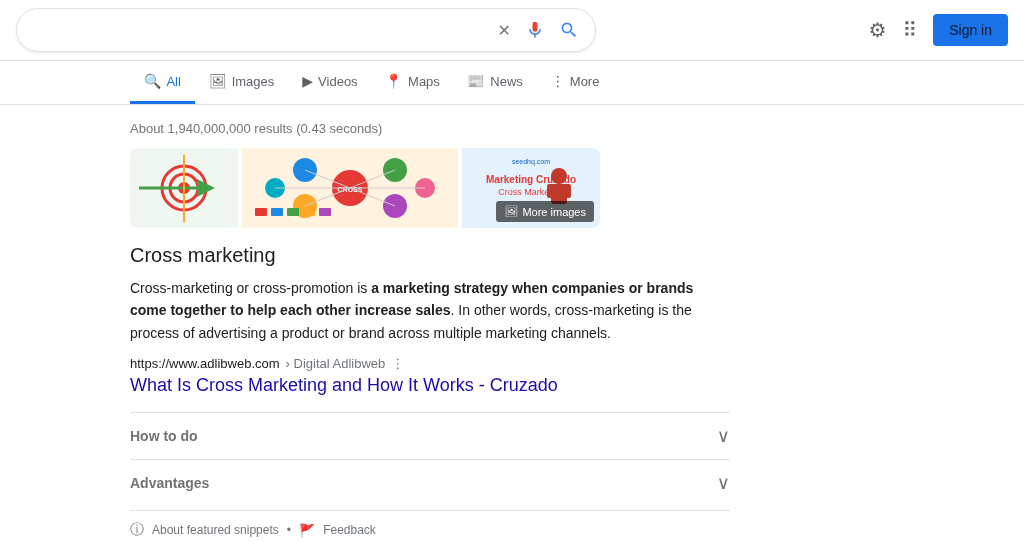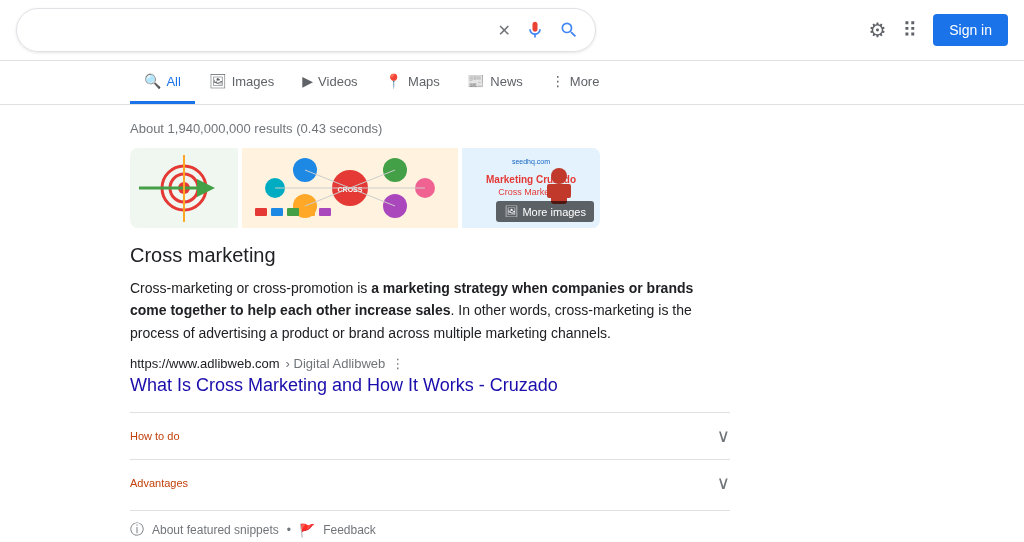--- a/index.html
+++ b/index.html
@@ -80,7 +80,7 @@
     }
     .sign-in-btn {
       background: #1a73e8;
-      color: #ffffff;
+      color: #0f172a;
       border: none;
       border-radius: 4px;
       padding: 8px 16px;

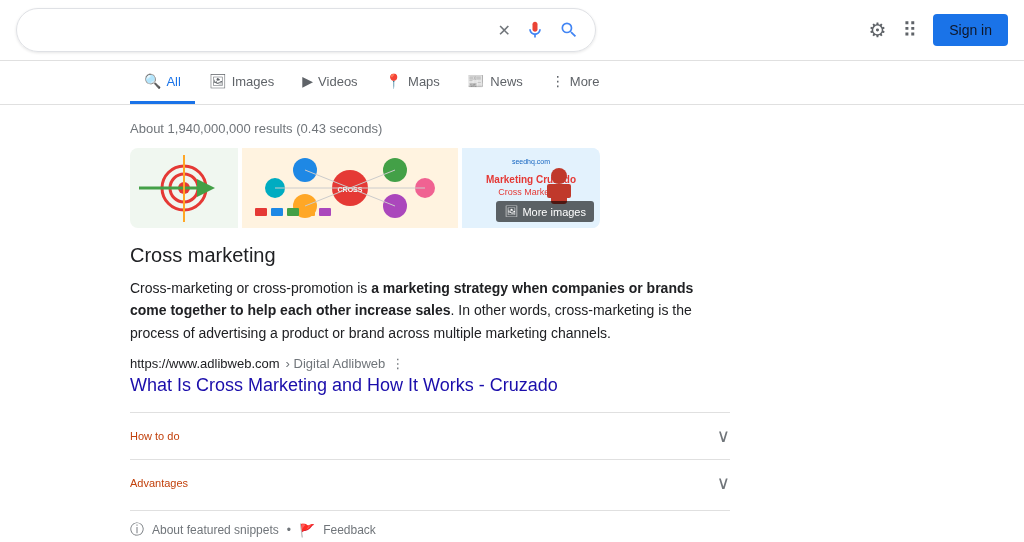--- a/index.html
+++ b/index.html
@@ -216,9 +216,9 @@
       max-width: 600px;
     }
     .accordion-label {
-      font-size: 11px;
-      color: #c2410c;
-      font-weight: 400;
+      font-size: 14px;
+      color: #737373;
+      font-weight: 700;
     }
     .chevron { color: #70757a; font-size: 18px; }
 

